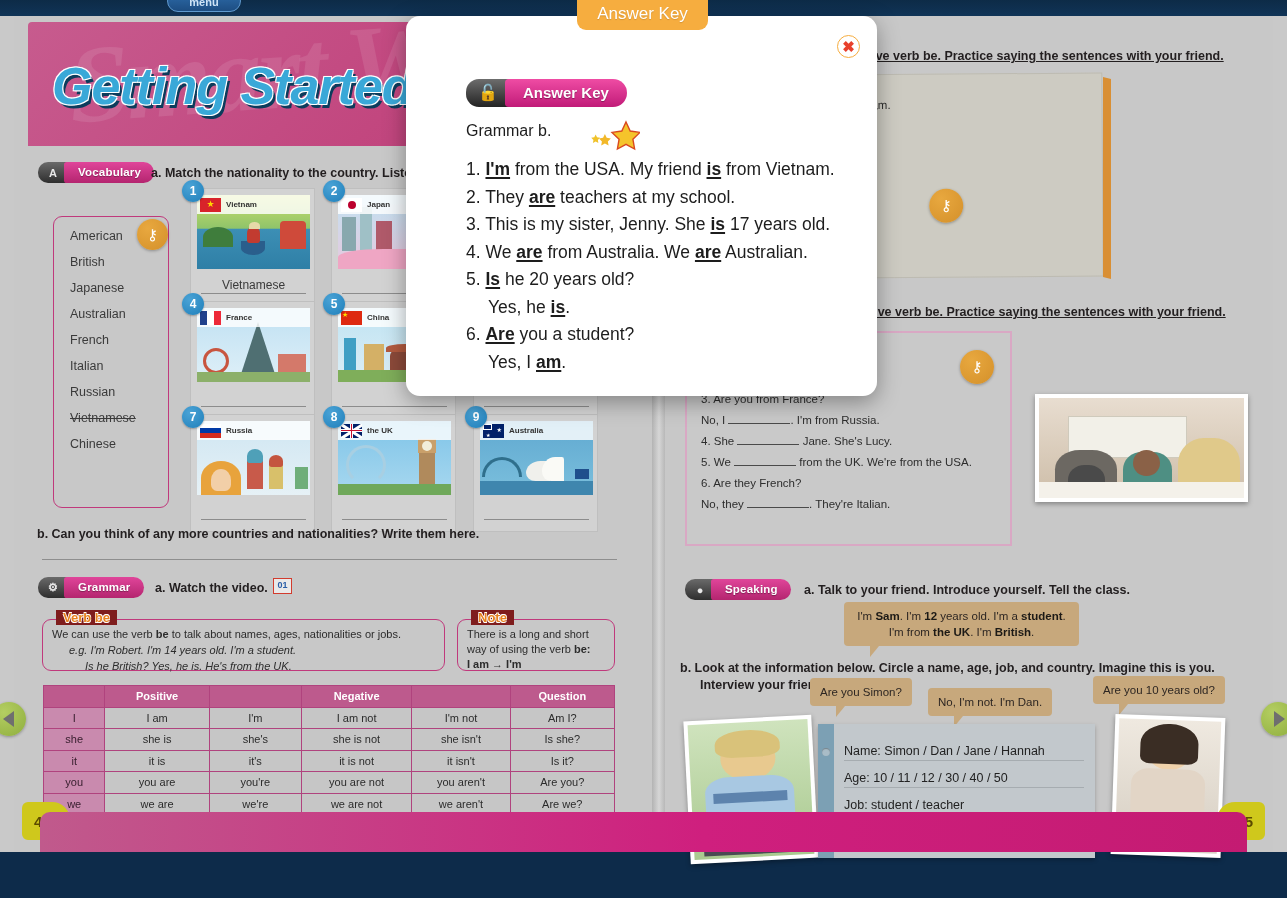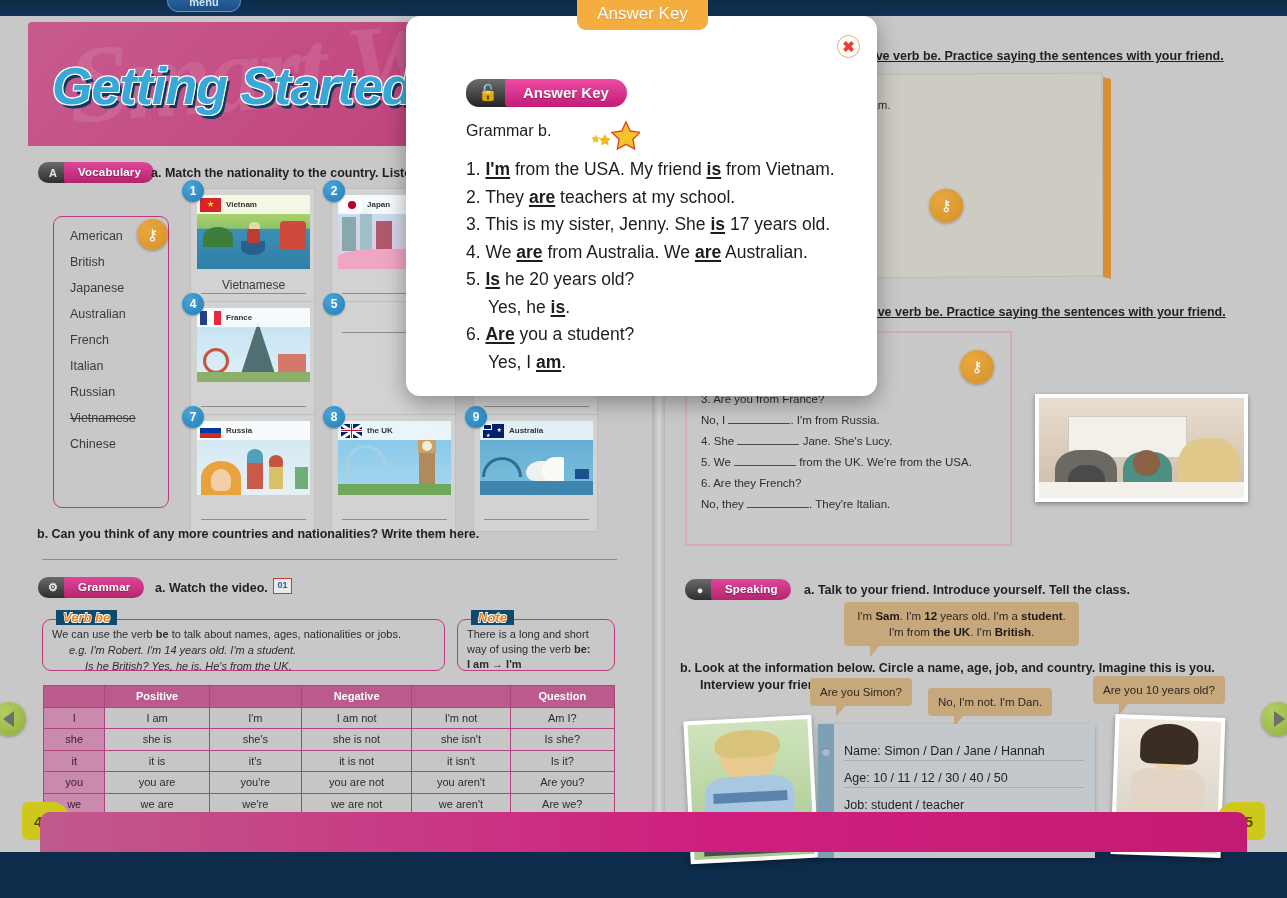--- a/index.html
+++ b/index.html
@@ -354,6 +354,19 @@
           </div>
           <div class="num" style="left: 168px; top: 277px;">4</div>
           <div class="ccard" style="left: 317px; top: 285px;">
+            <div class="pic">
+              <div class="sky" style="background:linear-gradient(#bfe3f2,#dceef6)"></div>
+    <div style="position:absolute;left:6px;bottom:10px;width:12px;height:34px;background:#3f9fc4"></div>
+    <div style="position:absolute;left:26px;bottom:10px;width:20px;height:28px;background:#d4b066"></div>
+    <div style="position:absolute;left:52px;bottom:10px;width:30px;height:22px;background:#8c4a3a;border-radius:6px 6px 0 0"></div>
+    <div style="position:absolute;left:48px;bottom:30px;width:38px;height:8px;background:#b35a3f;border-radius:50% 50% 0 0"></div>
+    <div style="position:absolute;right:6px;bottom:10px;width:10px;height:40px;background:#c9a85c"></div>
+    <div style="position:absolute;left:0;bottom:0;width:113px;height:12px;background:#7fae5a"></div>
+              <div class="flagbar">
+                <div style="width:21px;height:14px;background:#de2910;color:#ffde00;font-size:7px;padding-left:1px;line-height:8px">★</div>
+                <span class="cname">China</span>
+              </div>
+            </div>
             <div class="blank"></div>
           </div>
           <div class="num" style="left: 309px; top: 277px;">5</div>

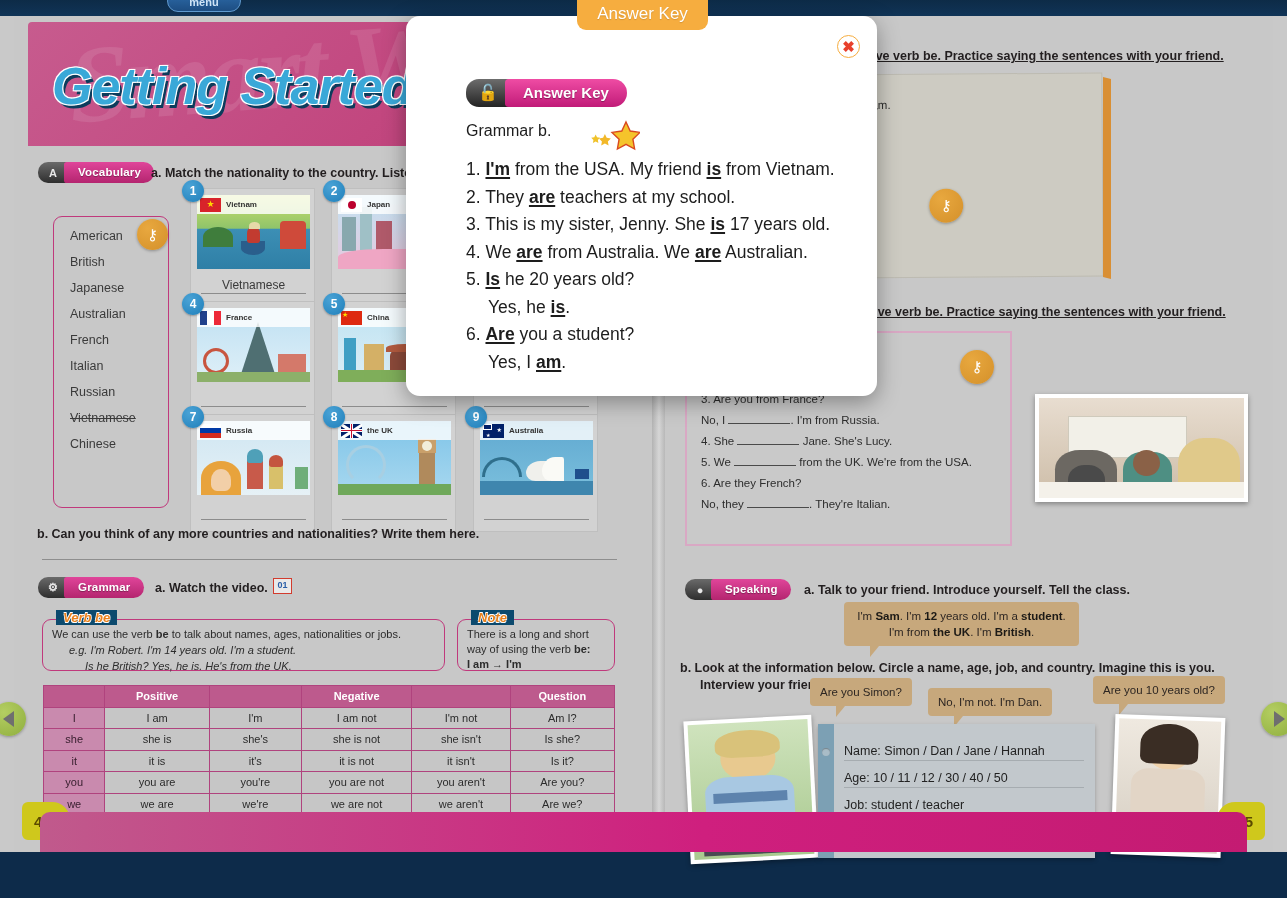--- a/index.html
+++ b/index.html
@@ -125,8 +125,8 @@
     background:#c8c8c8;
   }
   .gbox .tag {
-    position:absolute; left:13px; top:-10px; padding:0 7px; background:#0c4a6e;
-    color:#e8821e; font-size:13px; font-weight:bold; font-style:italic;
+    position:absolute; left:13px; top:-10px; padding:0 7px; background:#7f1d1d;
+    color:#e8821e; font-size:13px; font-weight:bold; 
     text-shadow:-.6px -.6px 0 #fff,.6px -.6px 0 #fff,-.6px .6px 0 #fff,.6px .6px 0 #fff;
   }
   .gbox p { font-size:11px; color:#2c2c2c; line-height:15px; }

